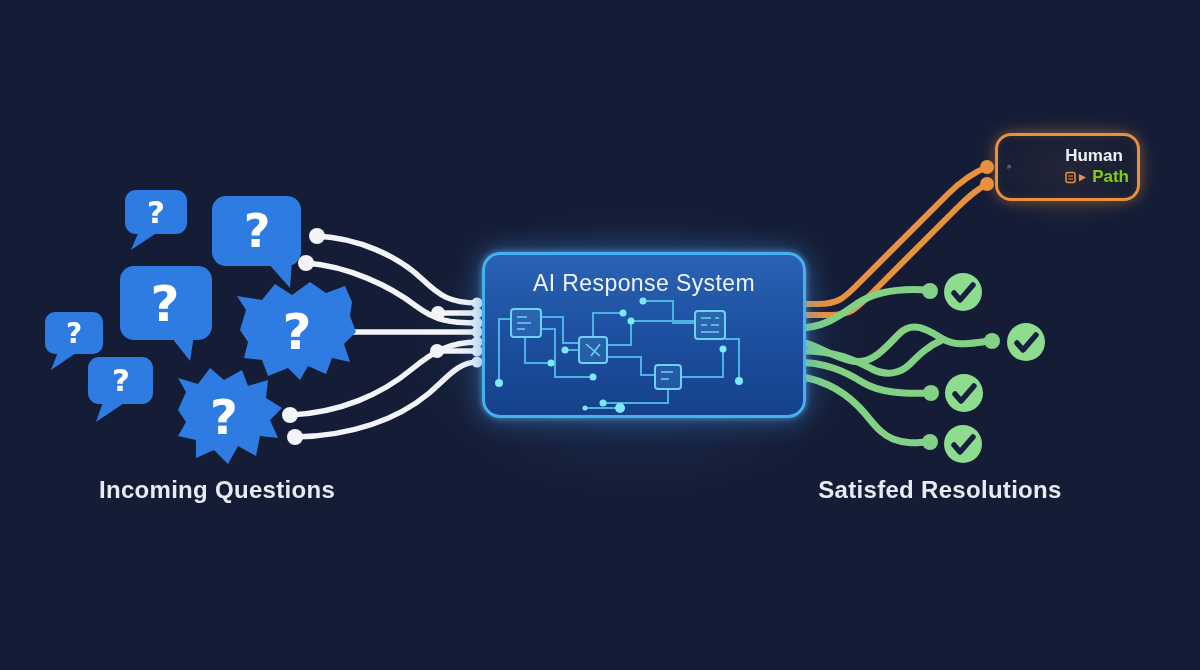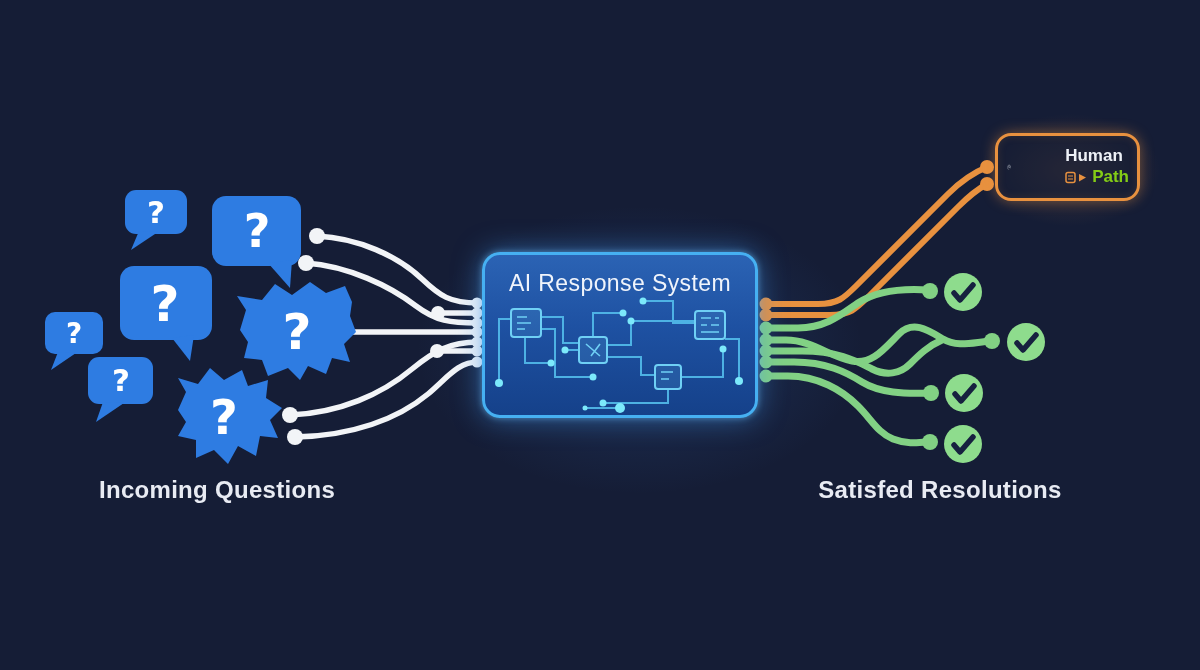--- a/index.html
+++ b/index.html
@@ -17,7 +17,7 @@
   .qmark{fill:#ffffff;font-family:"DejaVu Sans",sans-serif;font-weight:700;text-anchor:middle;}
 
   .ai-box{
-    position:absolute;left:482px;top:252px;width:276px;height:166px;z-index:2;
+    position:absolute;left:482px;top:252px;width:324px;height:166px;z-index:2;
     box-sizing:border-box;border:3px solid #46b0f2;border-radius:18px;
     background:linear-gradient(180deg,#2b63b4 0%,#1e51a2 45%,#15418a 100%);
     box-shadow:0 0 28px rgba(64,150,235,.55),0 0 6px rgba(130,205,255,.55);

